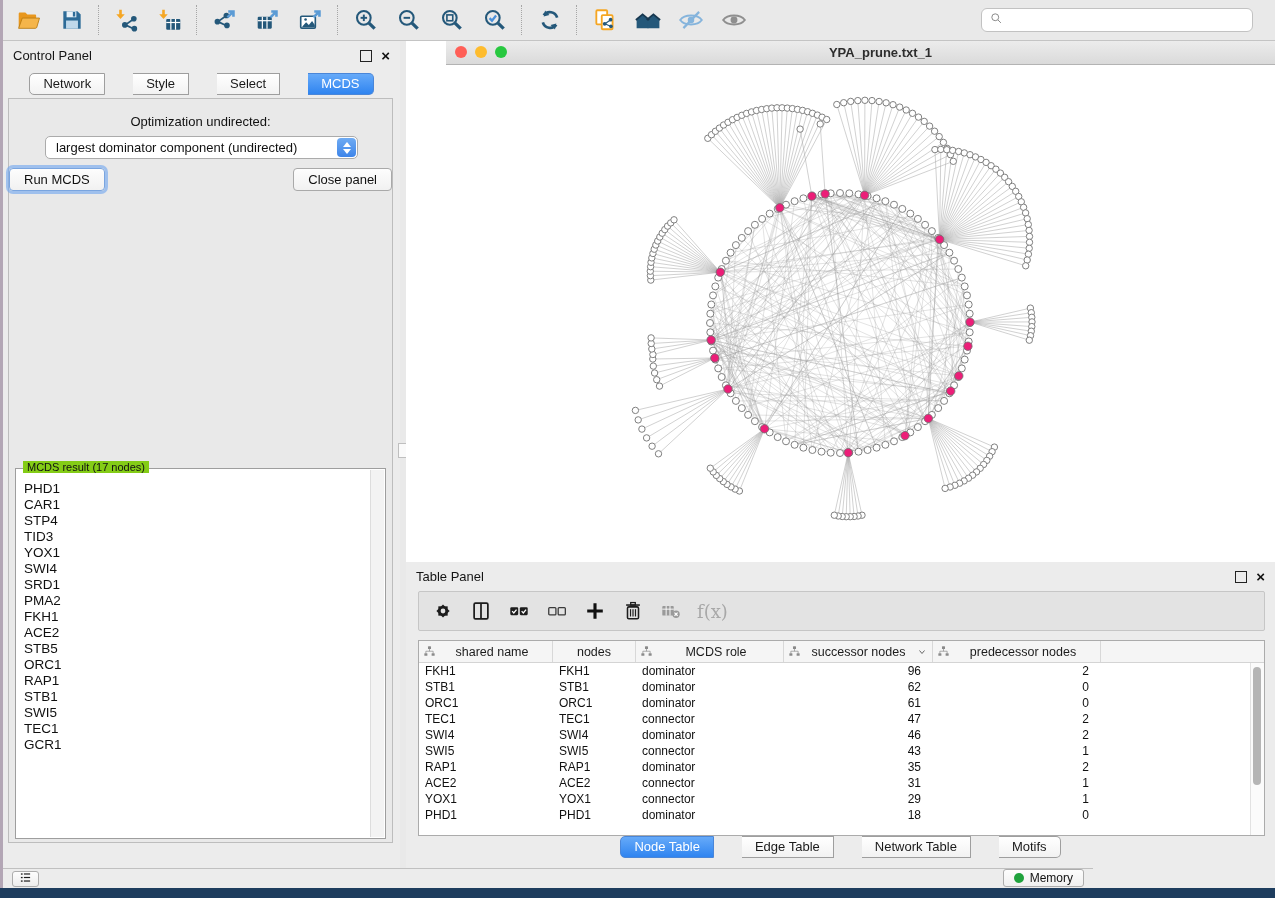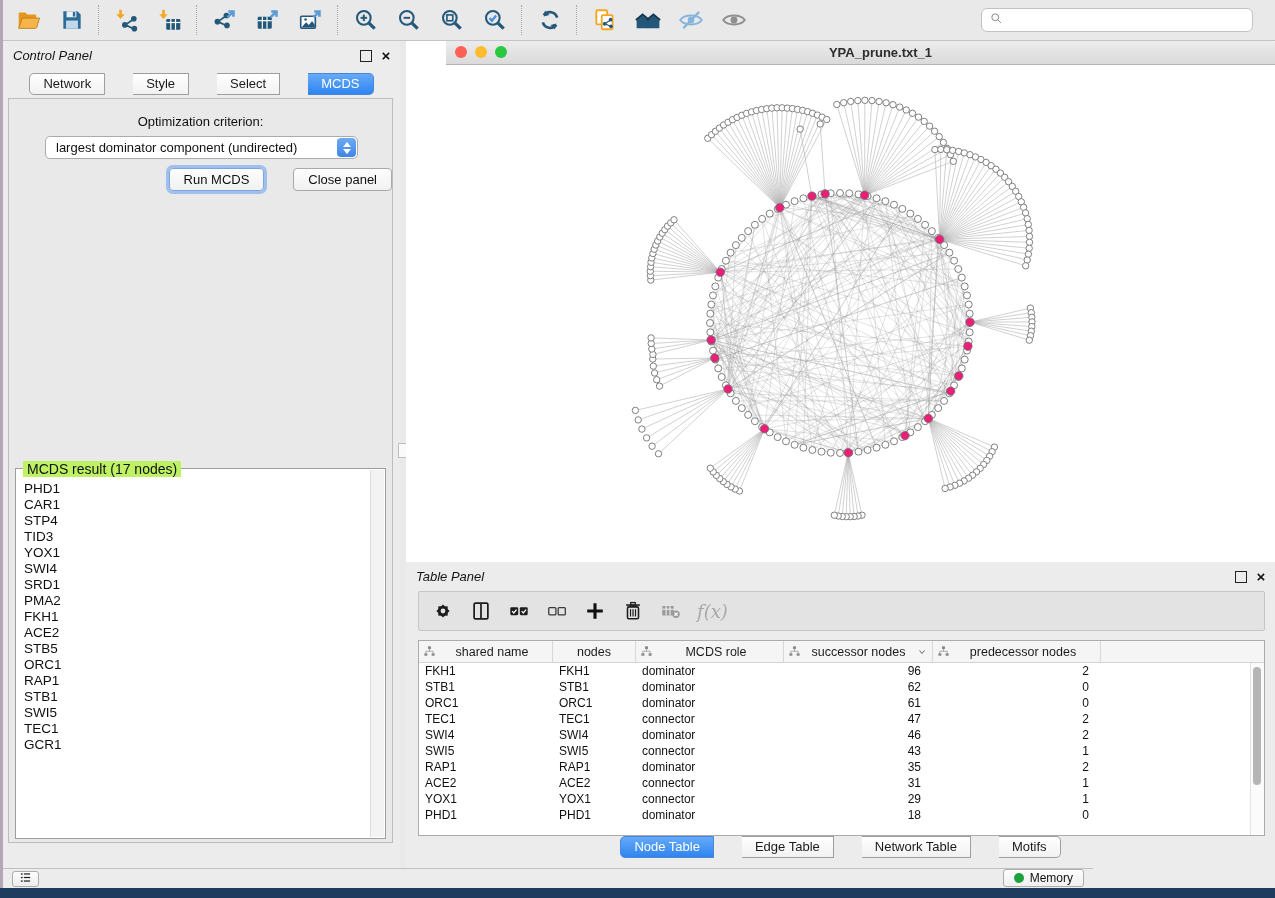--- a/index.html
+++ b/index.html
@@ -21,7 +21,7 @@
 
   
   .panel-head{position:absolute;left:0;top:0;right:0;height:29px;display:flex;align-items:center;
-              padding:0 10px;font-size:13px;color:#151515;box-sizing:border-box;font-style:italic;}
+              padding:0 10px;font-size:13px;color:#151515;box-sizing:border-box;}
   .head-controls{margin-left:auto;display:flex;align-items:center;gap:9px;}
   .float-box{width:10px;height:10px;border:1.6px solid #222;display:inline-block;}
   .close-x{font-size:15px;font-weight:700;color:#111;line-height:10px;}

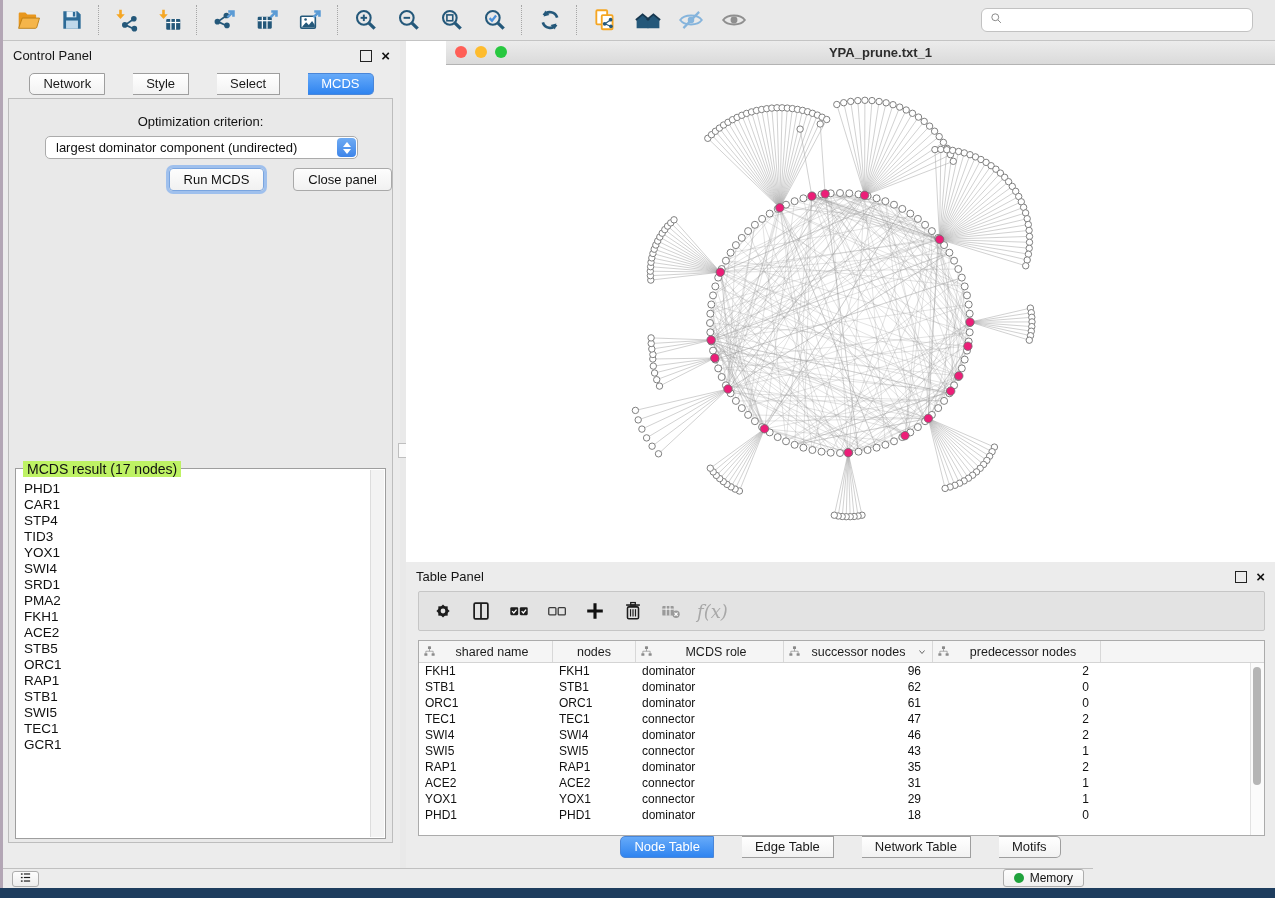--- a/index.html
+++ b/index.html
@@ -280,7 +280,7 @@
         <div class="tab active">MCDS</div>
       </div>
     <div class="cp-body">
-      <div class="opt-label">Optimization criterion:</div>
+      <div class="opt-label">Optimization undirected:</div>
       <div class="dropdown">
         <span class="dd-text">largest dominator component (undirected)</span>
         <span class="dd-stepper">

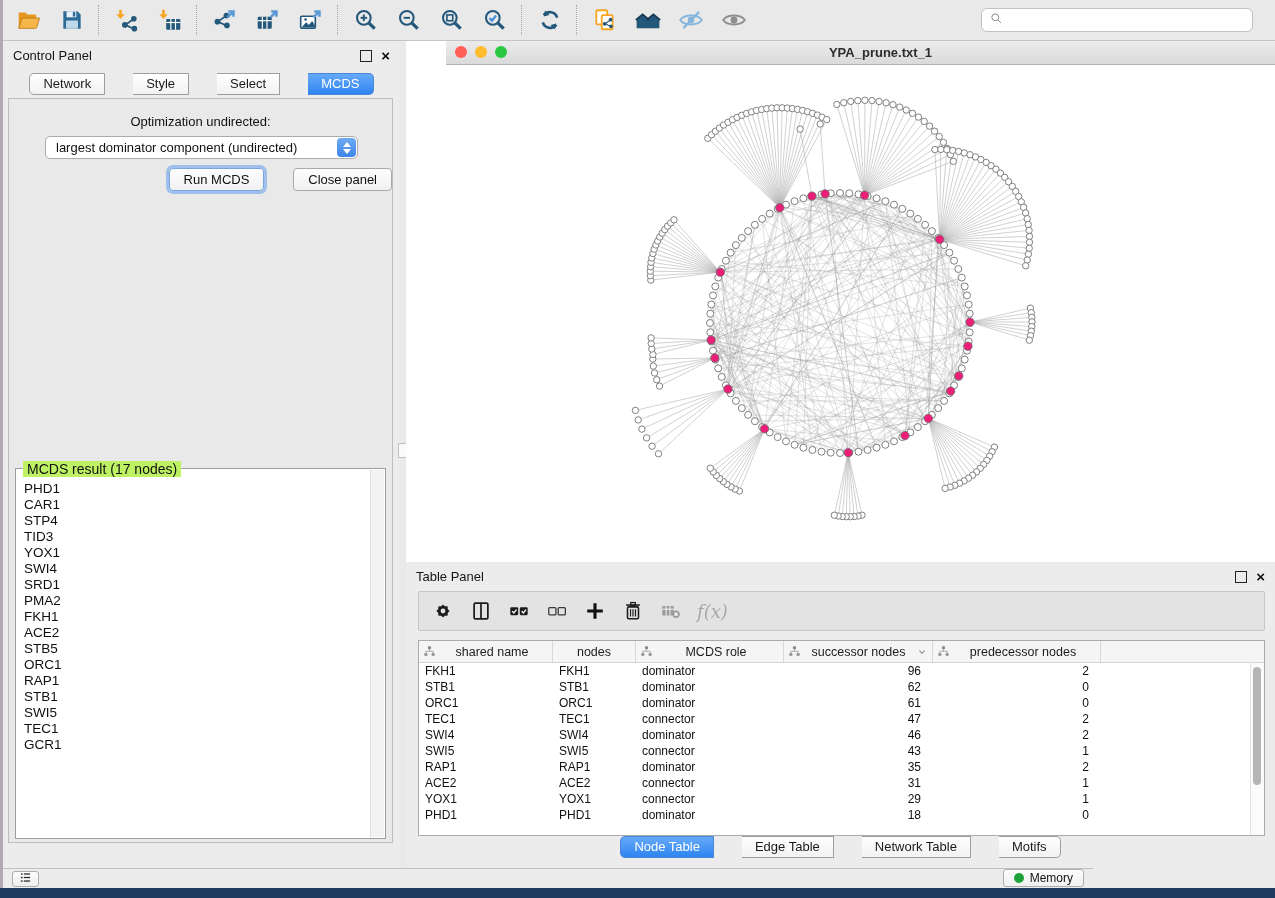--- a/index.html
+++ b/index.html
@@ -50,7 +50,7 @@
   .btn{height:23px;border:1px solid #A9A9A9;border-radius:4px;background:linear-gradient(#FDFDFD,#F1F1F1);
        font-size:13px;color:#111;padding:0 14px;font-family:inherit;}
   .btn.focused{box-shadow:0 0 0 3px rgba(110,165,240,.6);border-color:#7AA5DF;}
-  .btn-row{position:absolute;top:69px;left:0;width:100%;display:flex;justify-content:flex-end;gap:29px;}
+  .btn-row{position:absolute;top:69px;left:0;width:100%;display:flex;justify-content:space-between;gap:13px;}
   .result-box{position:absolute;left:6px;top:369px;width:371px;height:371px;border:1px solid #9E9E9E;background:#fff;box-sizing:border-box;}
   .result-label{position:absolute;top:-8px;left:7px;background:#bef264;padding:0 4px;font-size:14px;color:#111;}
   .result-list{list-style:none;margin:0;padding:12px 0 0 8px;font-size:13.5px;color:#101010;}

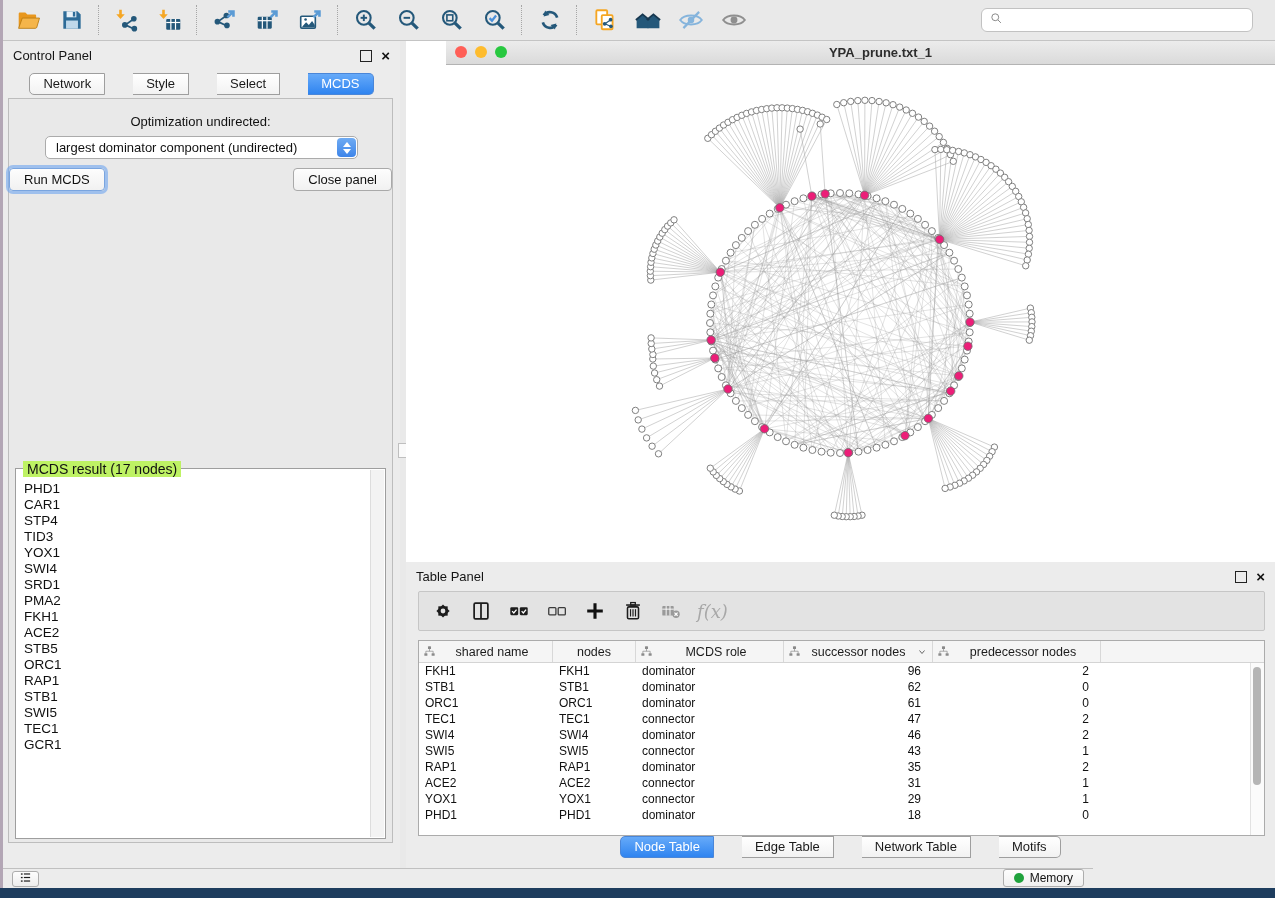--- a/index.html
+++ b/index.html
@@ -52,7 +52,7 @@
   .btn.focused{box-shadow:0 0 0 3px rgba(110,165,240,.6);border-color:#7AA5DF;}
   .btn-row{position:absolute;top:69px;left:0;width:100%;display:flex;justify-content:space-between;gap:13px;}
   .result-box{position:absolute;left:6px;top:369px;width:371px;height:371px;border:1px solid #9E9E9E;background:#fff;box-sizing:border-box;}
-  .result-label{position:absolute;top:-8px;left:7px;background:#bef264;padding:0 4px;font-size:14px;color:#111;}
+  .result-label{position:absolute;top:-8px;left:7px;background:#84cc16;padding:0 4px;font-size:11px;color:#111;}
   .result-list{list-style:none;margin:0;padding:12px 0 0 8px;font-size:13.5px;color:#101010;}
   .result-list li{line-height:16px;}
   .result-scroll{position:absolute;top:1px;right:1px;bottom:1px;width:13px;background:#F3F3F3;border-left:1px solid #DDD;}

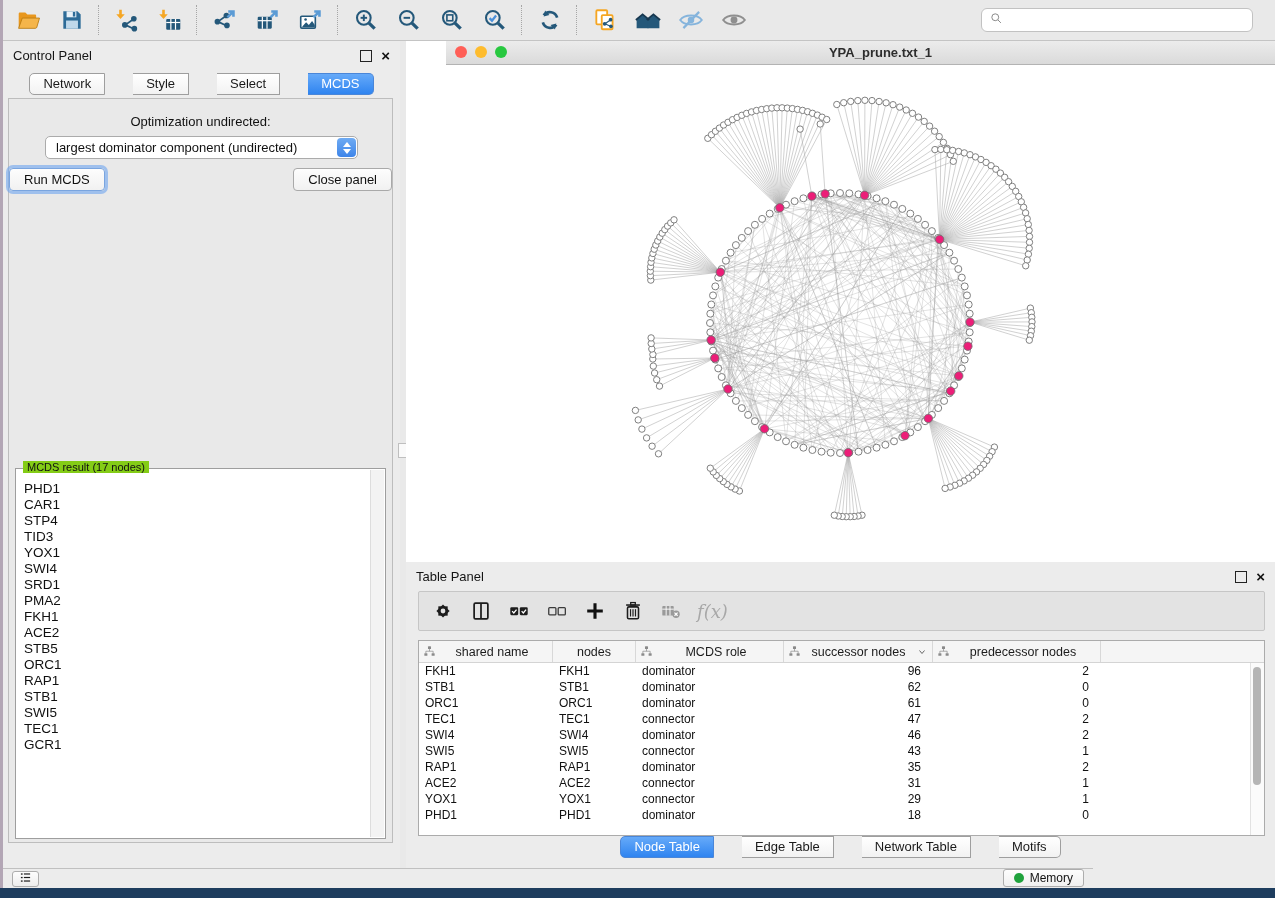--- a/index.html
+++ b/index.html
@@ -75,7 +75,7 @@
               border-radius:2px;display:flex;align-items:center;padding-left:12px;gap:15px;box-sizing:border-box;}
   .tp-toolbar .tpi{width:23px;height:23px;display:flex;align-items:center;justify-content:center;background:none;border:none;padding:0;}
   .tp-toolbar svg{width:22px;height:22px;}
-  .fx-label{font-family:"DejaVu Serif",serif;font-style:italic;font-size:18px;color:#A8A8A8;}
+  .fx-label{font-family:"DejaVu Serif",serif;font-size:18px;color:#A8A8A8;}
   .tp-table{position:absolute;left:12px;top:78px;right:10px;height:196px;background:#fff;border:1px solid #ABABAB;box-sizing:border-box;overflow:hidden;}
   .thead{display:flex;height:21px;background:#F5F5F5;border-bottom:1px solid #D4D4D4;}
   .th{display:flex;align-items:center;border-right:1px solid #D8D8D8;font-size:12.5px;color:#1c1c1c;

